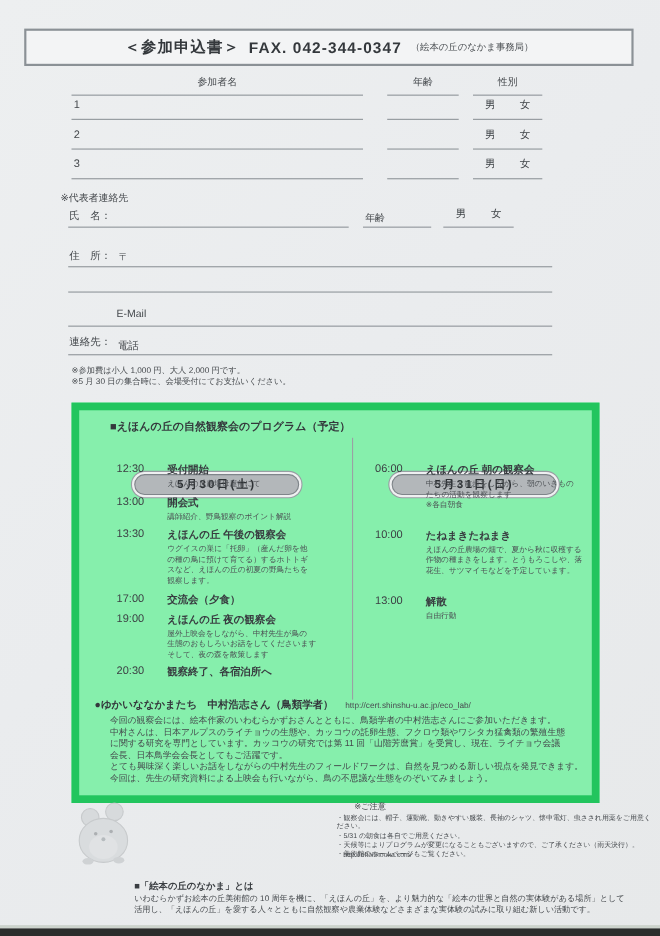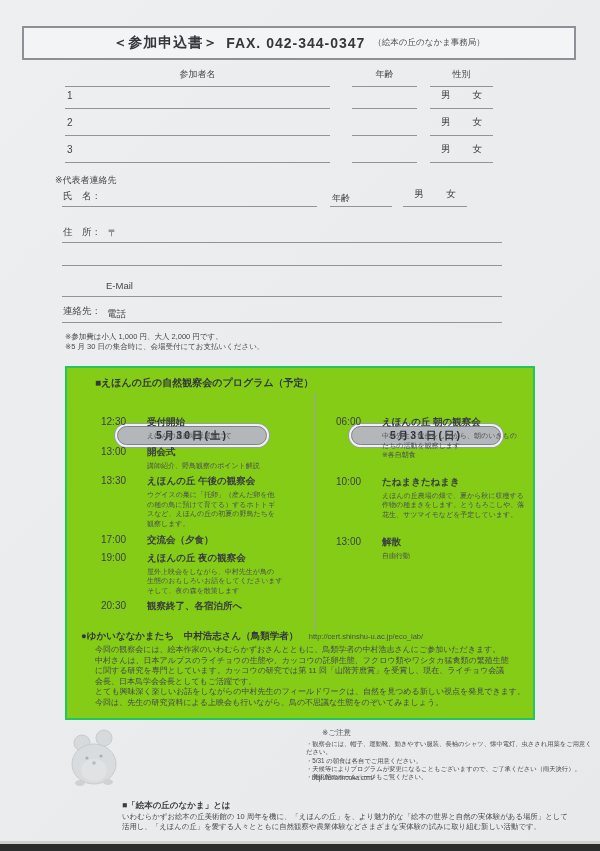--- a/index.html
+++ b/index.html
@@ -28,7 +28,7 @@
   
   #program-box{
     left:65px;top:366px;width:466px;height:350px;
-    border:2px solid #22c55e;background:#84cc16;
+    border:7px solid #22c55e;background:#86efac;
   }
   .pg-title{position:absolute;left:28px;top:8px;font-size:10px;font-weight:bold;color:#34383c;}
   .pill{

